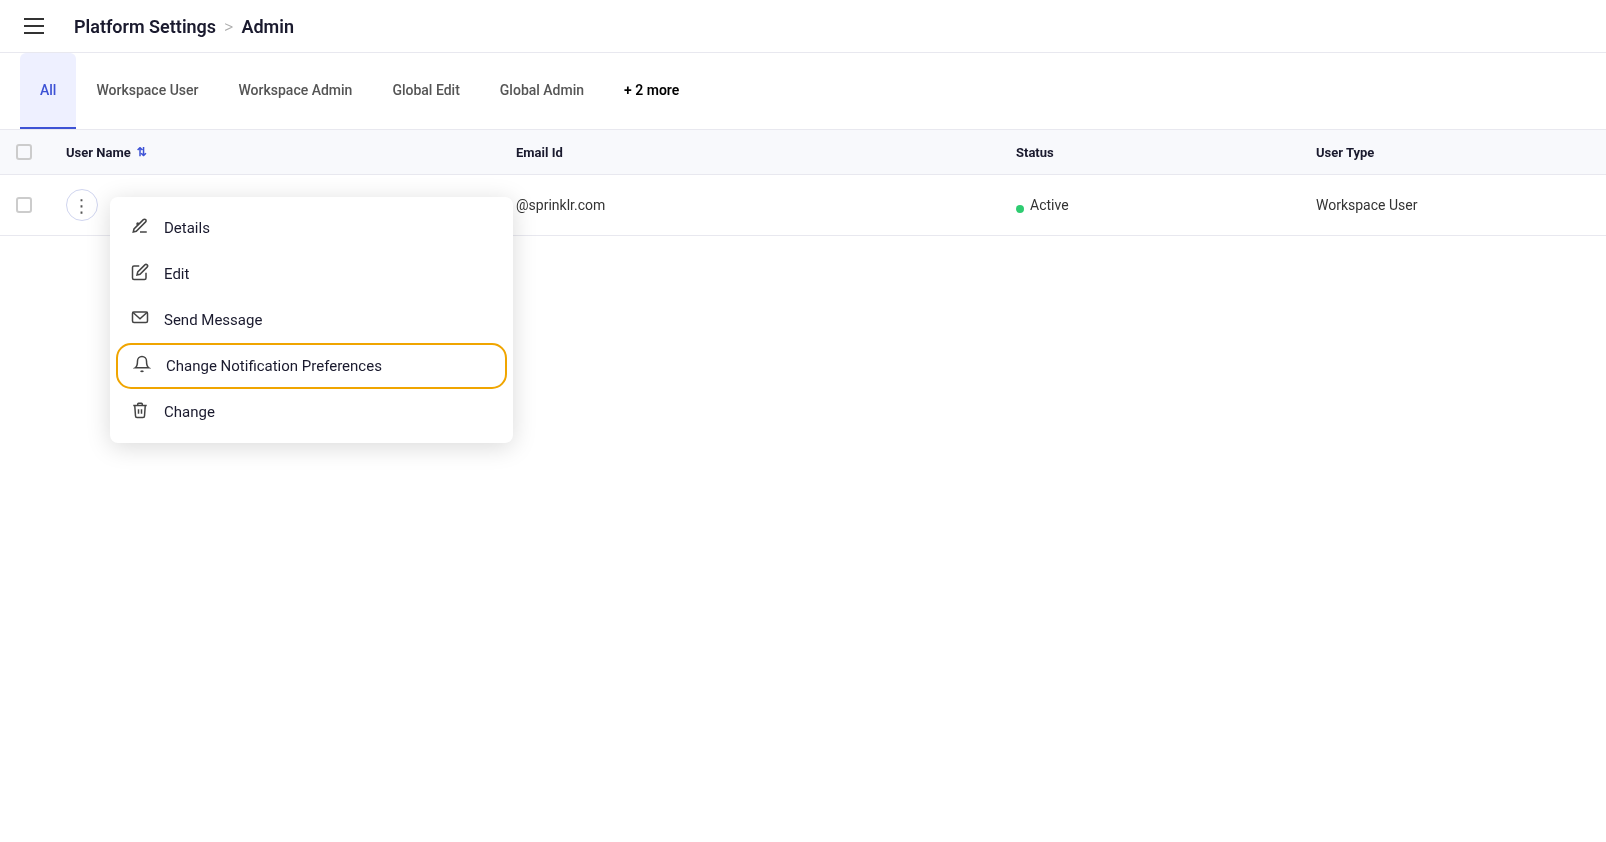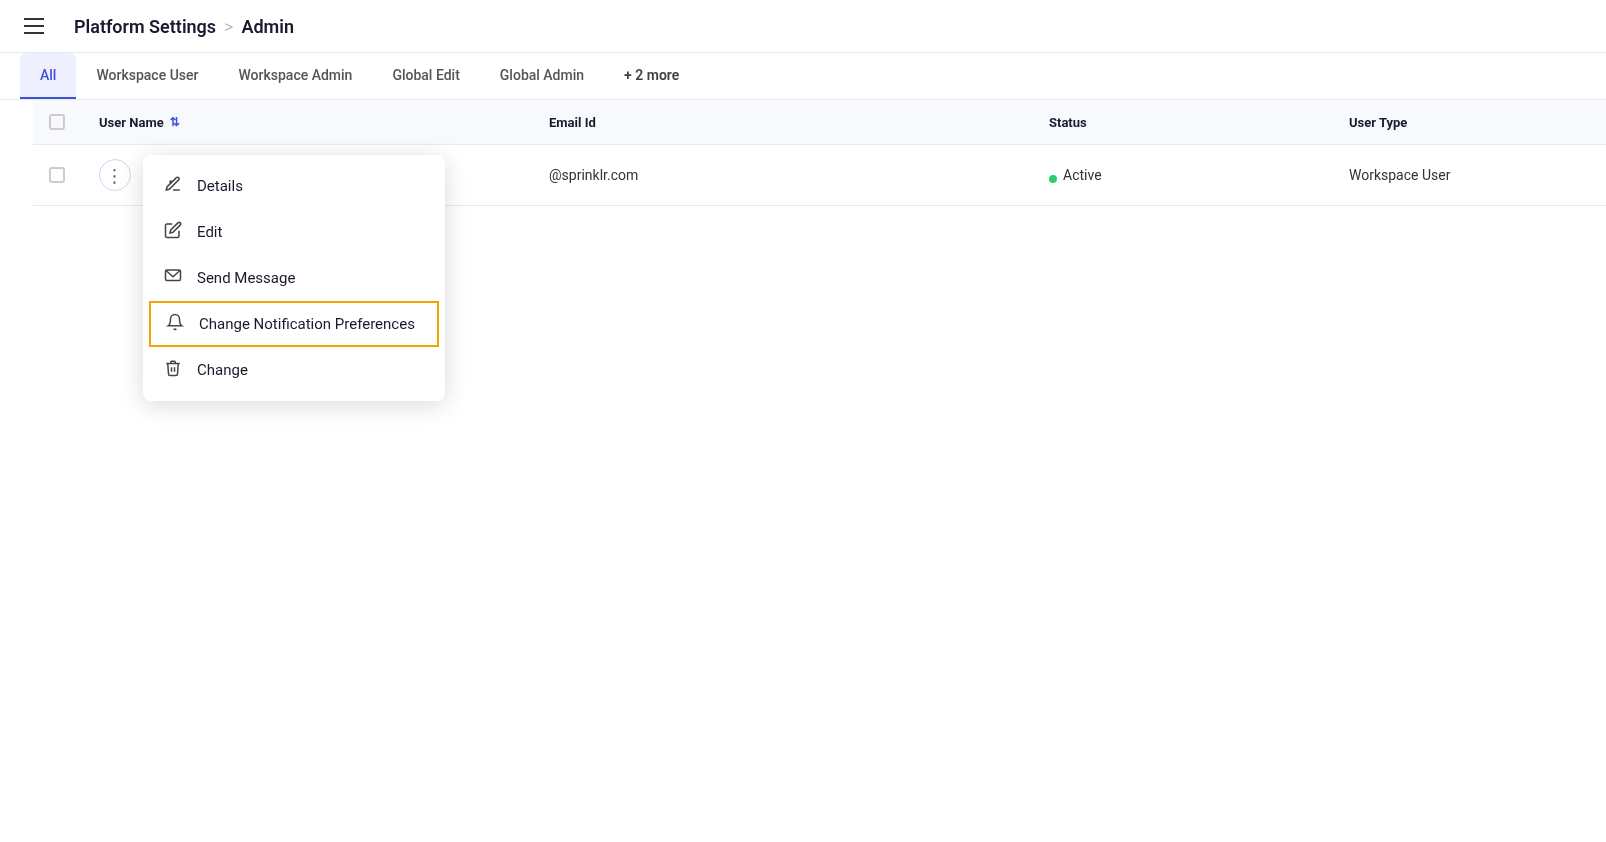--- a/index.html
+++ b/index.html
@@ -52,7 +52,7 @@
       border-bottom: 1px solid #e8e8ef;
     }
     .tab-item {
-      padding: 14px 20px;
+      padding: 29px 20px;
       cursor: pointer;
       color: #555;
       font-size: 14px;

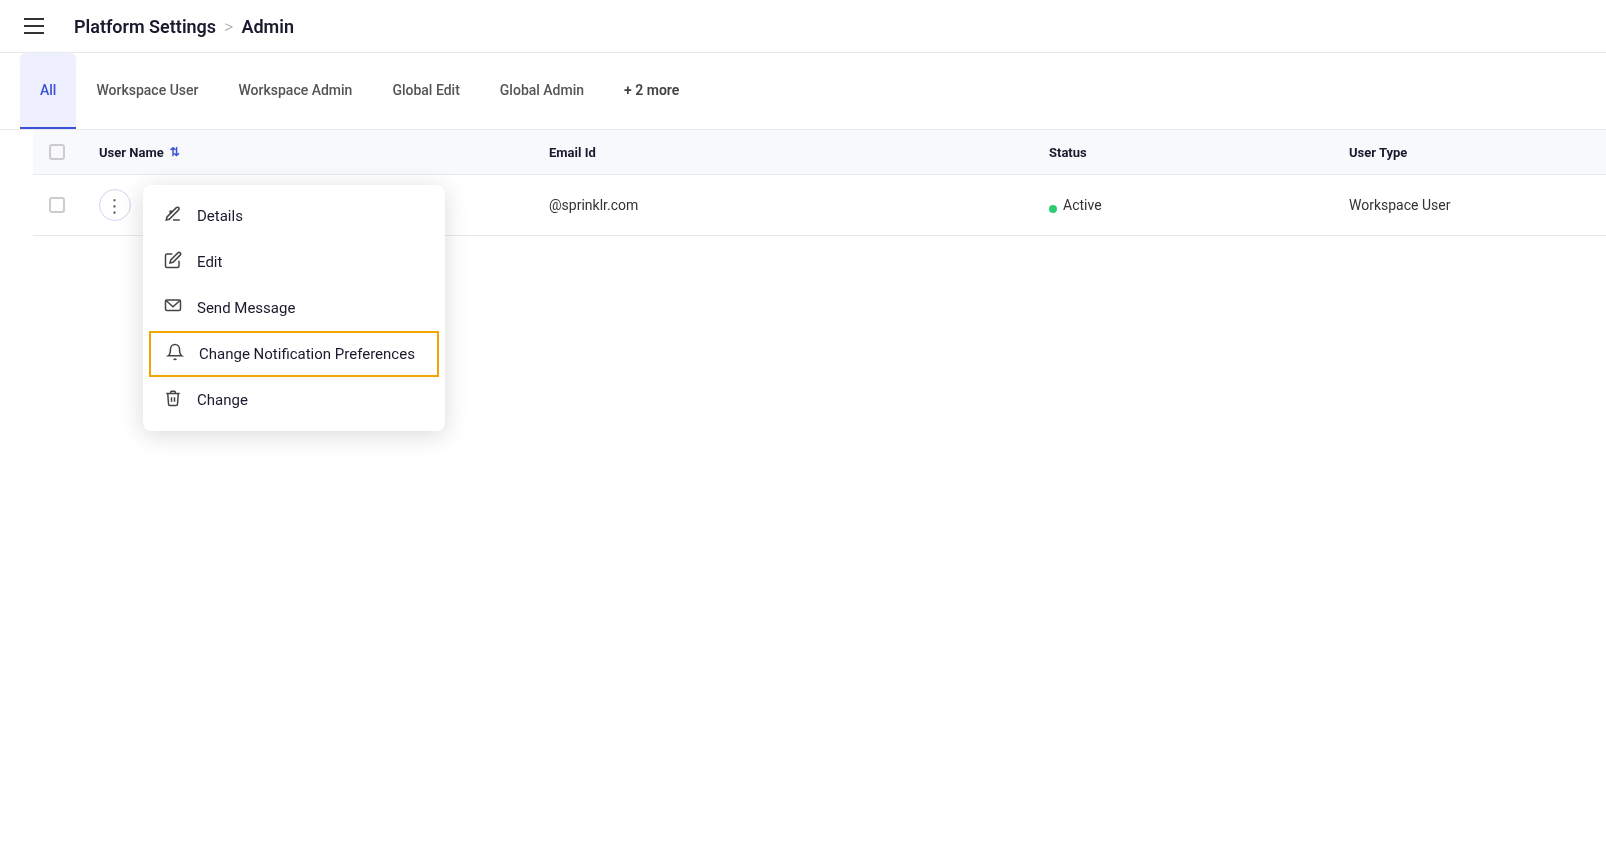--- a/index.html
+++ b/index.html
@@ -67,7 +67,7 @@
       border-bottom: 2px solid #3d52d5;
     }
     .tab-item.more {
-      color: #404040;
+      color: #000000;
       font-weight: 600;
     }
 

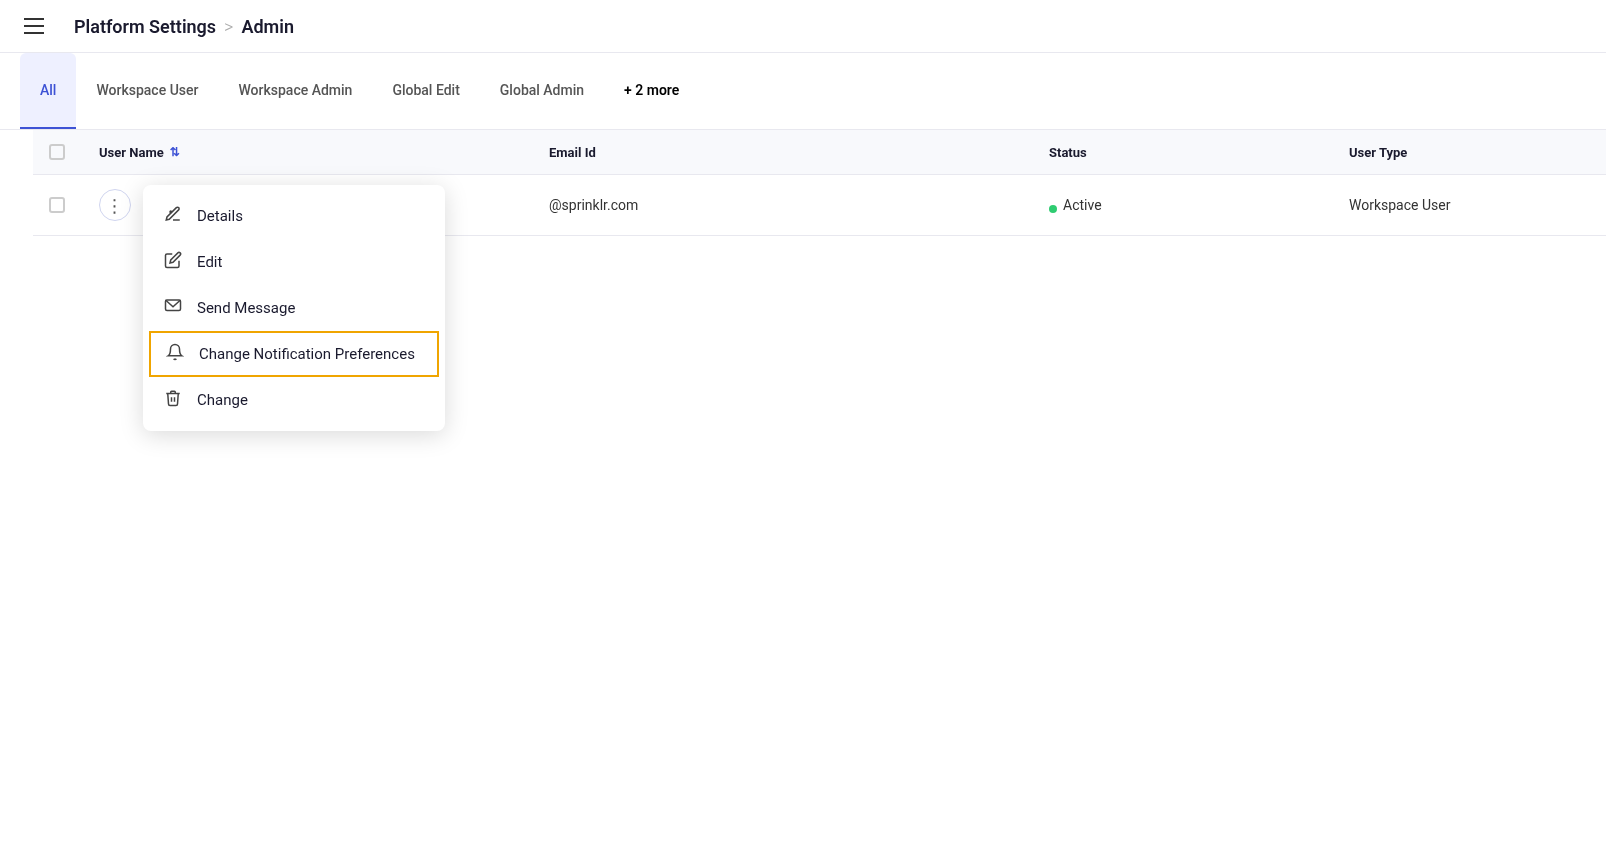--- a/index.html
+++ b/index.html
@@ -74,7 +74,6 @@
     
     .table-container {
       width: 100%;
-      padding-left: 33px;
     }
     .table-header {
       display: grid;

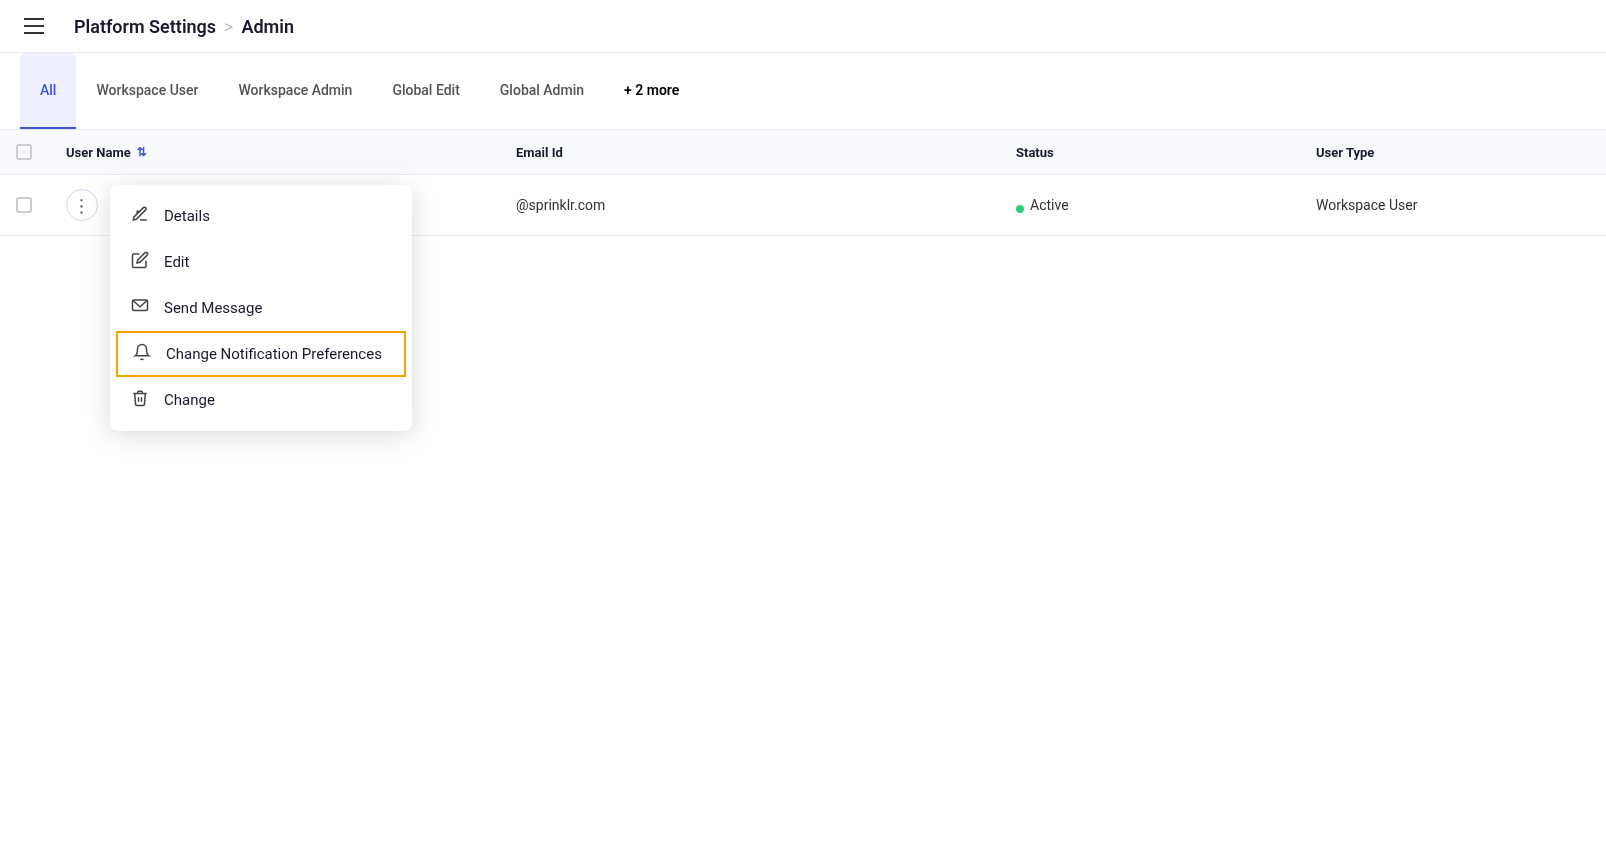--- a/index.html
+++ b/index.html
@@ -158,12 +158,12 @@
     
     .context-menu {
       position: absolute;
-      top: 10px;
+      top: 22px;
       left: 60px;
       background: #fff;
       border-radius: 8px;
       box-shadow: 0 4px 24px rgba(0,0,0,0.15);
-      width: 302px;
+      width: 403px;
       z-index: 100;
       padding: 8px 0;
     }

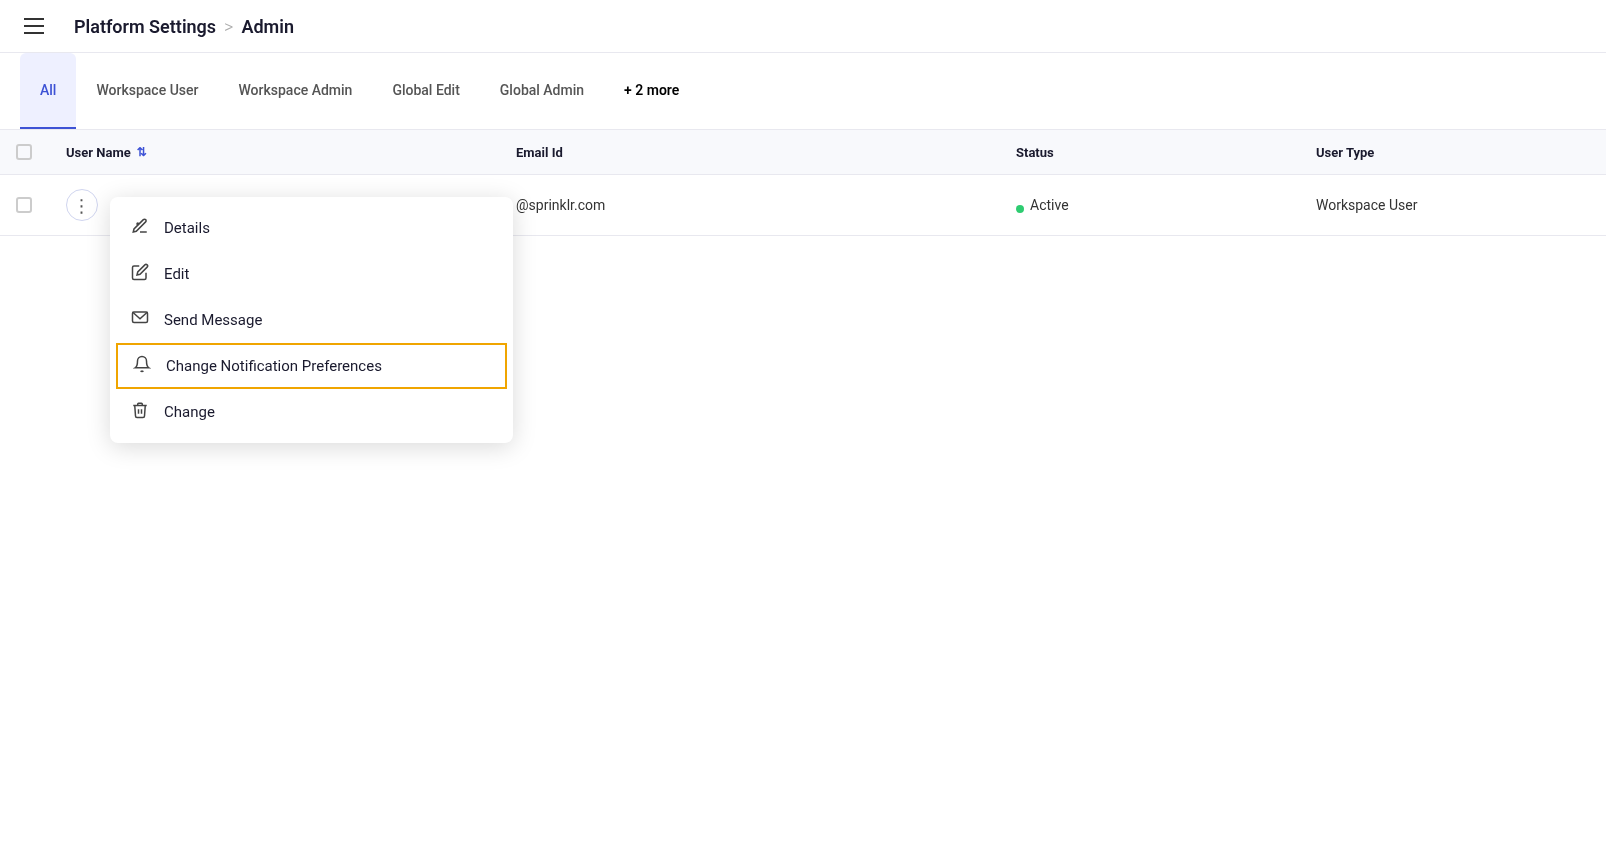--- a/index.html
+++ b/index.html
@@ -179,7 +179,7 @@
     }
     .menu-item.highlighted {
       border: 2px solid #f0a500;
-      border-radius: 0;
+      border-radius: 15px;
       margin: 0 6px;
       padding: 10px 14px;
     }

